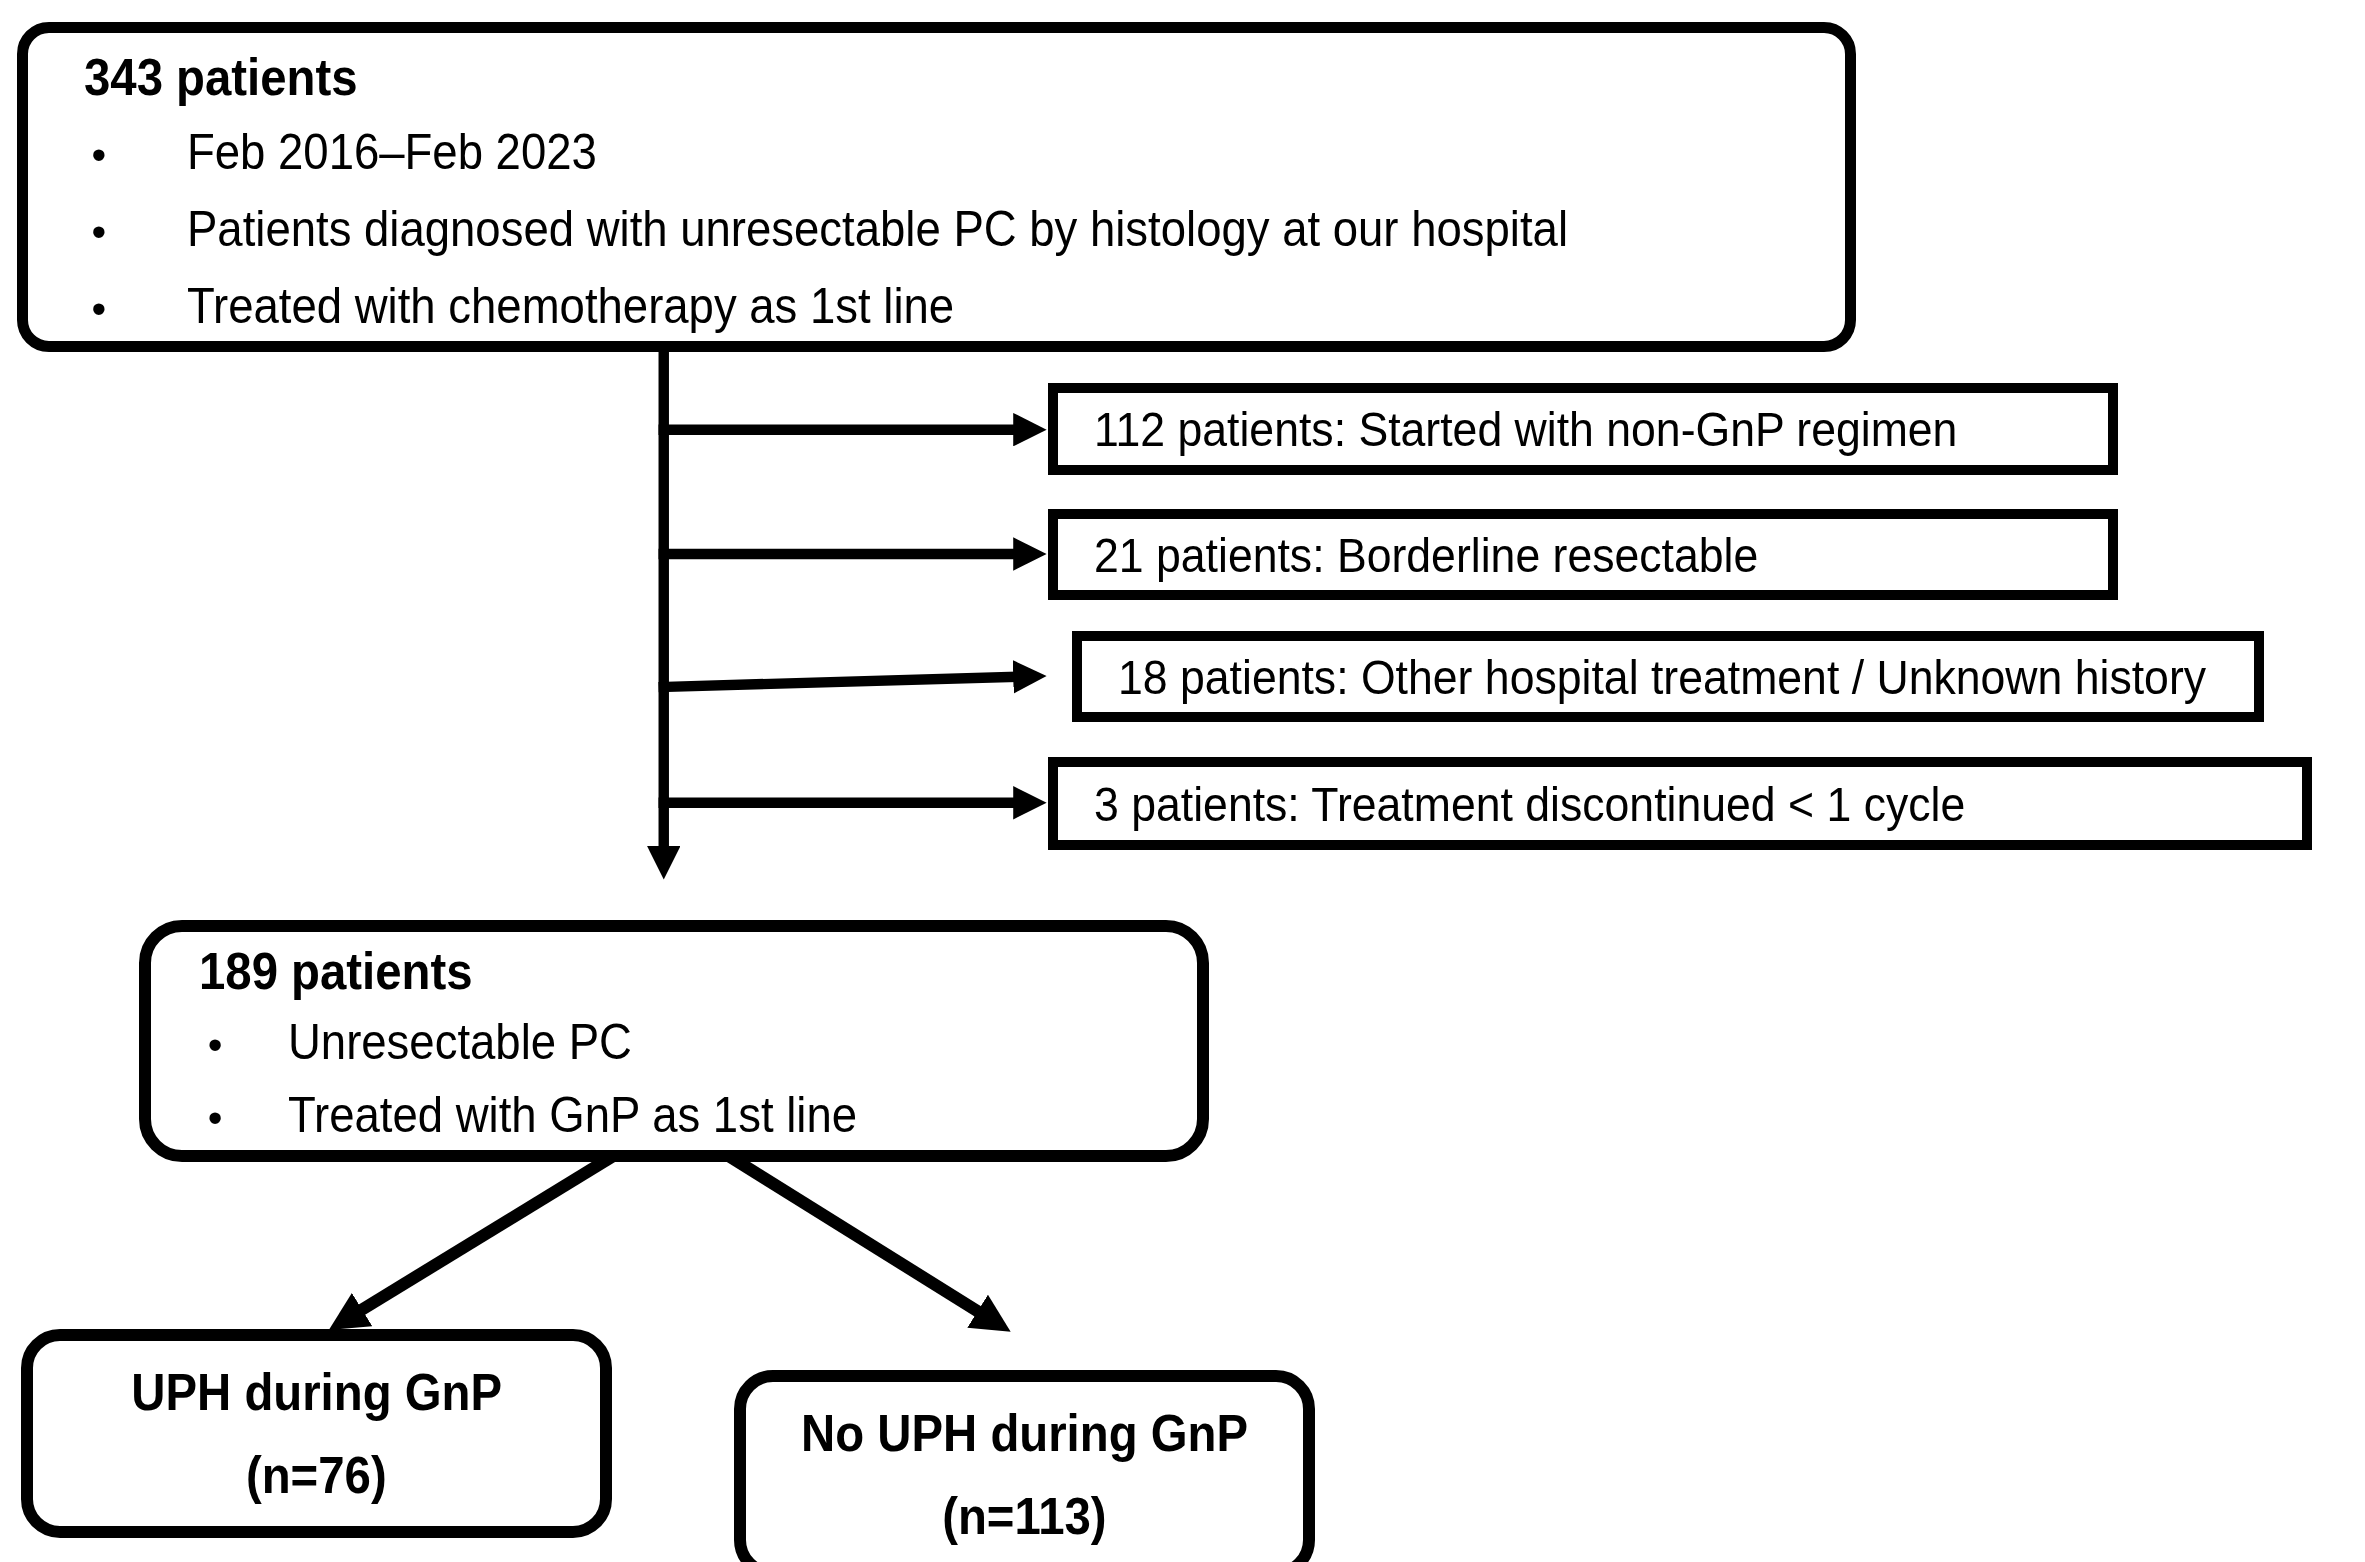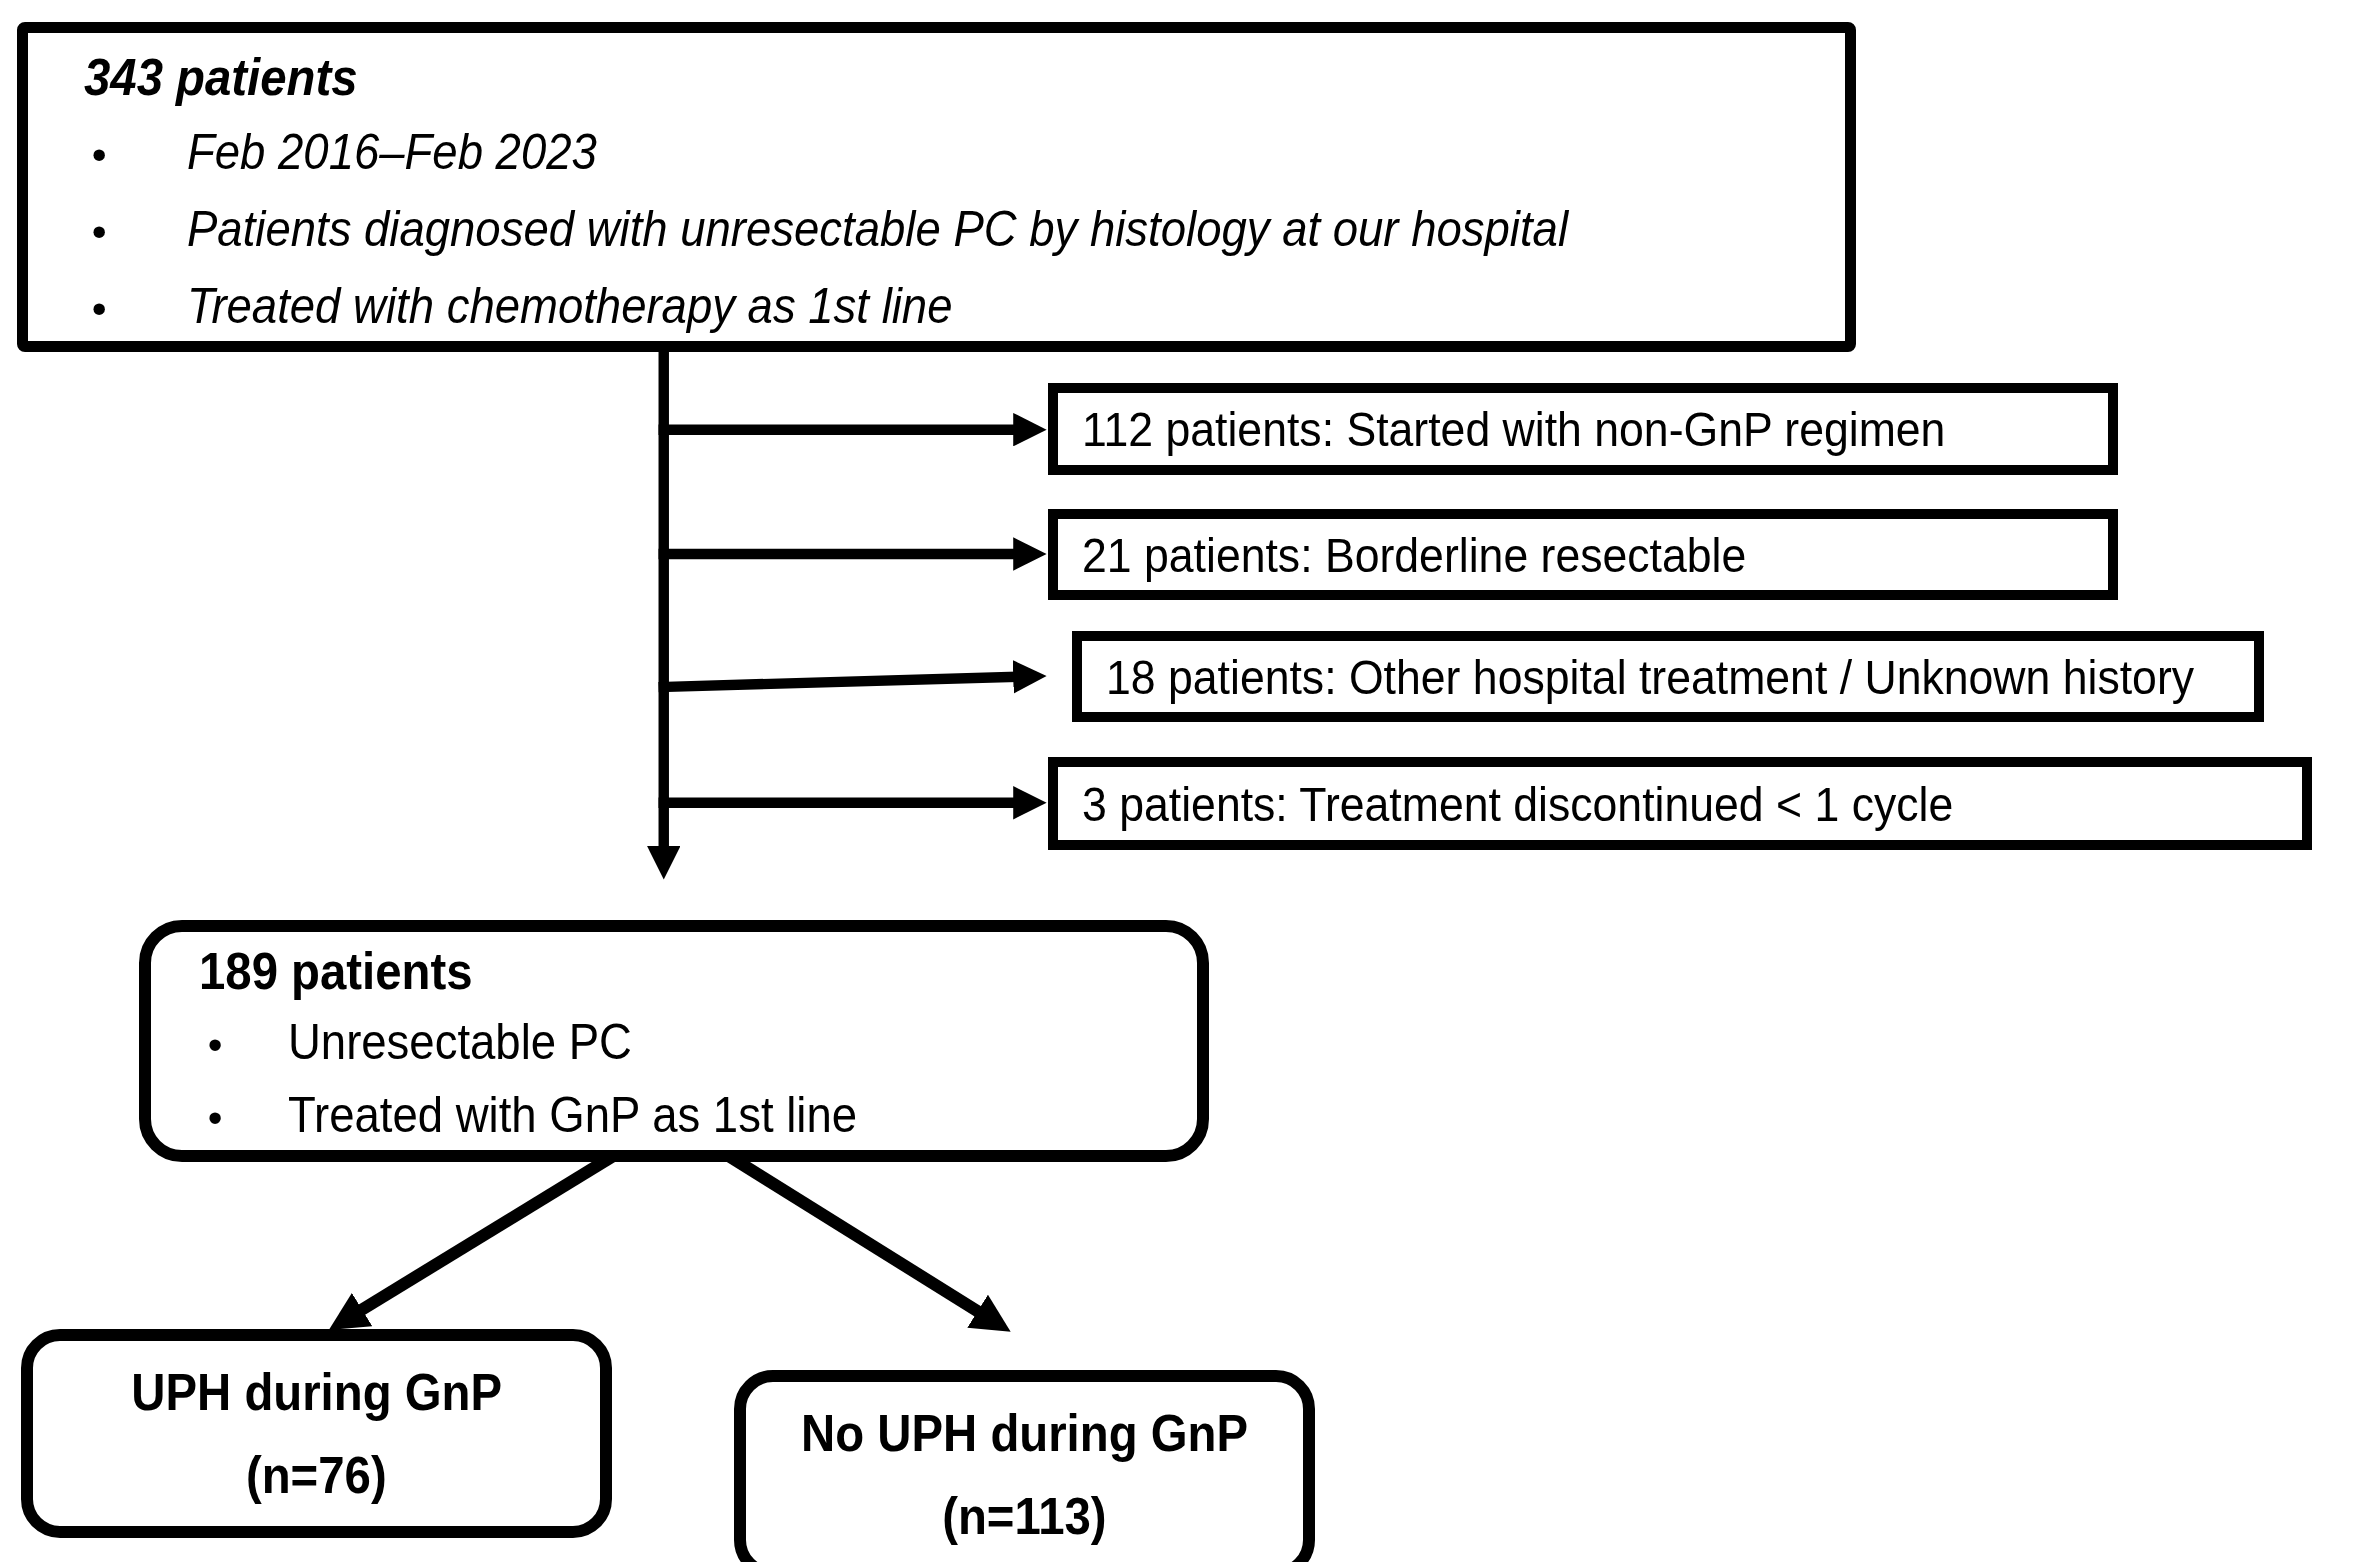--- a/index.html
+++ b/index.html
@@ -28,7 +28,7 @@
     background: #ffffff;
     border: 11.3px solid #000000;
   }
-  .rounded-lg { border-radius: 8px; font-style: italic; }
+  .rounded-lg { border-radius: 32px; }
   .rounded-md { border-radius: 43px; }
   .rounded-sm { border-radius: 39px; }
 

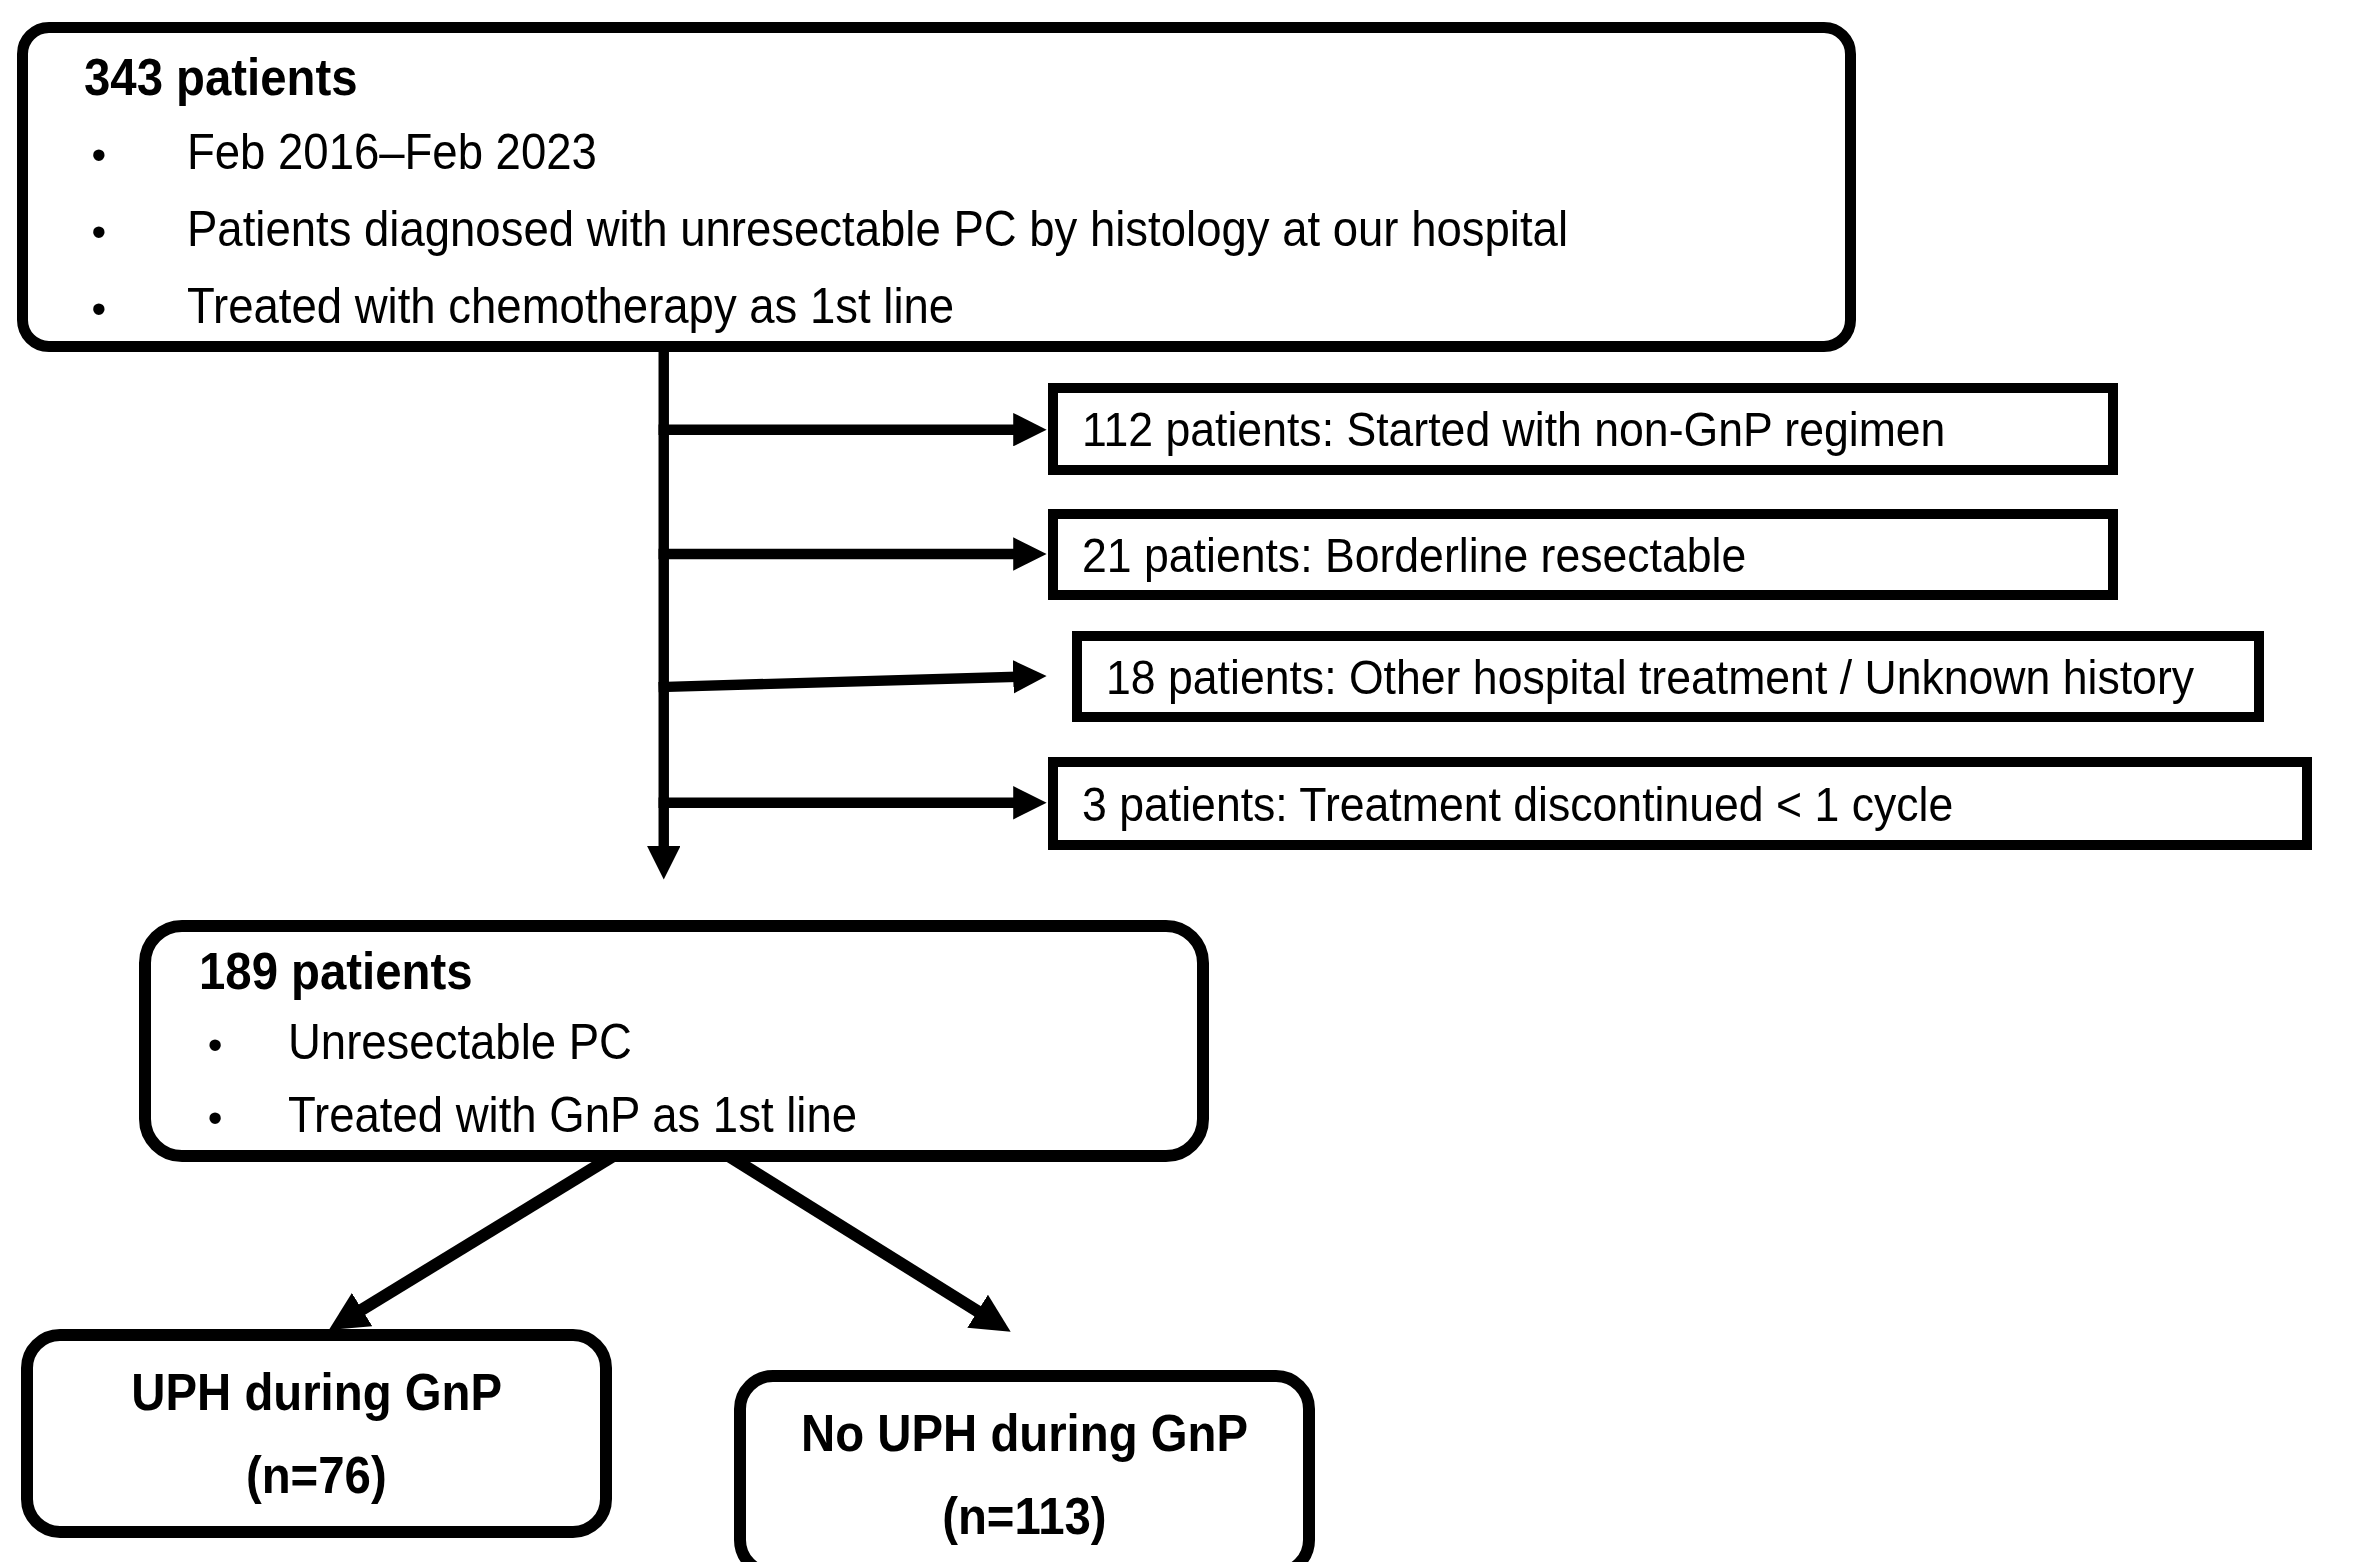--- a/index.html
+++ b/index.html
@@ -75,7 +75,7 @@
     border-width: 10.4px;
     display: flex;
     align-items: center;
-    padding-left: 24px;
+    padding-left: 36px;
     font-size: 49px;
   }
   .excl-1 { left: 1048px; top: 383px;  width: 1070px; height: 92px; }

